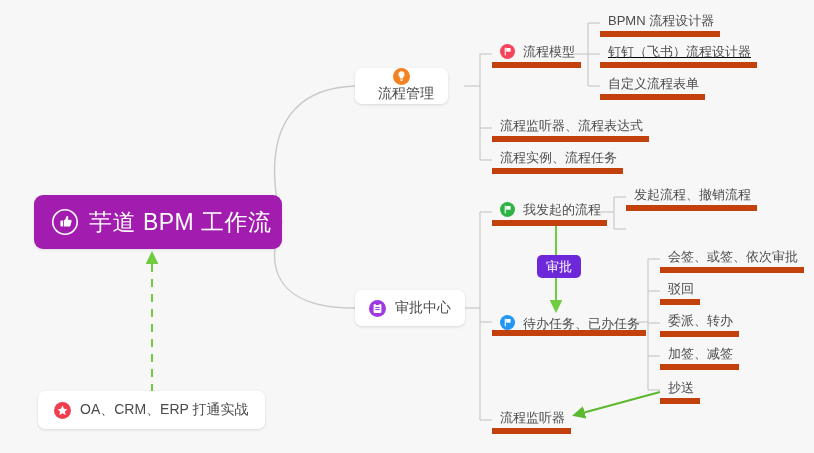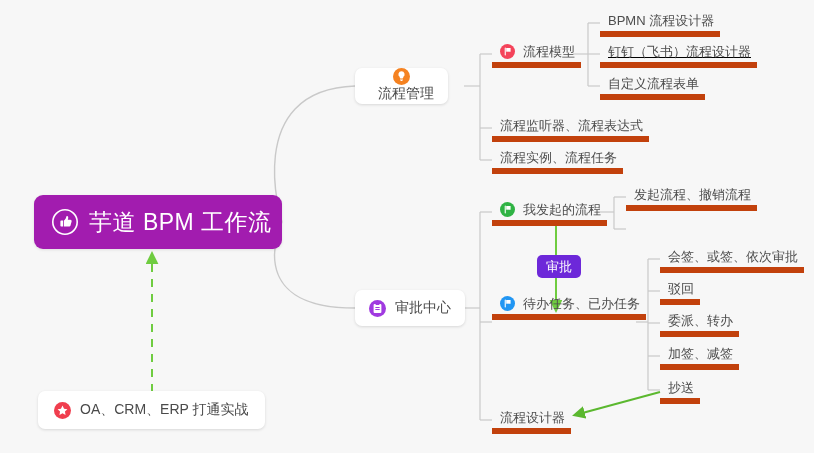--- a/index.html
+++ b/index.html
@@ -268,7 +268,7 @@
     <span class="topic-label">发起流程、撤销流程</span>
   </div>
 
-  <div class="topic" style="left:492px; top:292px;">
+  <div class="topic" style="left:492px; top:308px;align-items:flex-end;">
     <span class="icon">
       <svg width="15" height="15" viewBox="0 0 15 15">
         <circle cx="7.5" cy="7.5" r="7.5" fill="#2196f3"></circle>

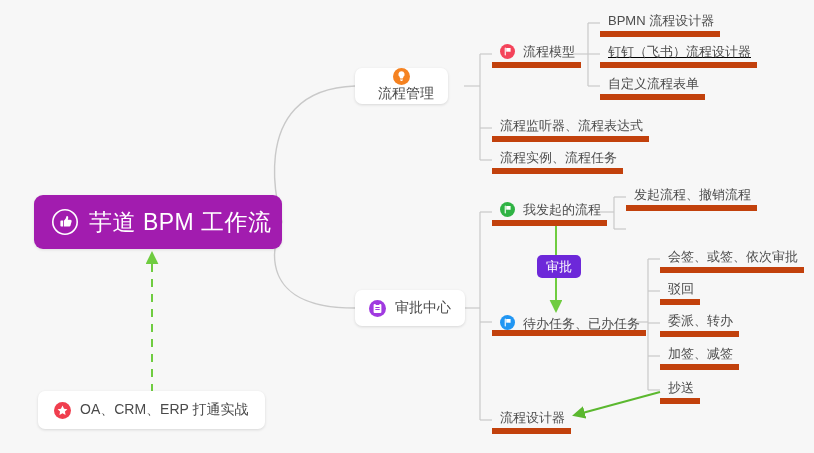--- a/index.html
+++ b/index.html
@@ -296,7 +296,7 @@
   </div>
 
   <div class="topic" style="left:492px; top:406px;">
-    <span class="topic-label">流程设计器</span>
+    <span class="topic-label">流程监听器</span>
   </div>
 
   <div class="callout-label" id="label-approve">审批</div>

